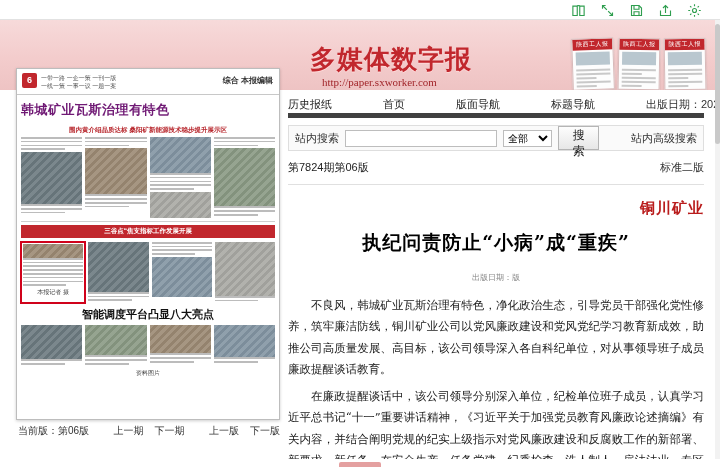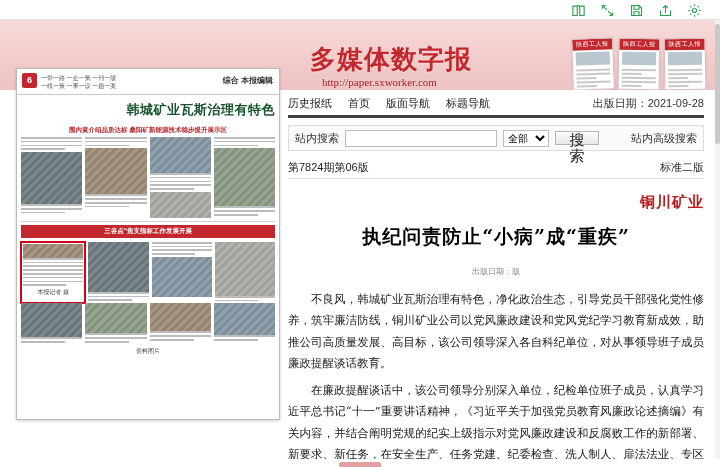--- a/index.html
+++ b/index.html
@@ -118,9 +118,9 @@
     font-size: 8px; color: #333; font-weight: bold;
   }
   .pp-headline {
-    text-align: right;
+    text-align: left;
     font-family: Liberation Serif, serif;
-    font-size: 13px; font-weight: bold; color: #14532d;
+    font-size: 13px; font-weight: bold; color: #701a75;
     padding: 6px 4px 4px;
     letter-spacing: 0.5px;
   }

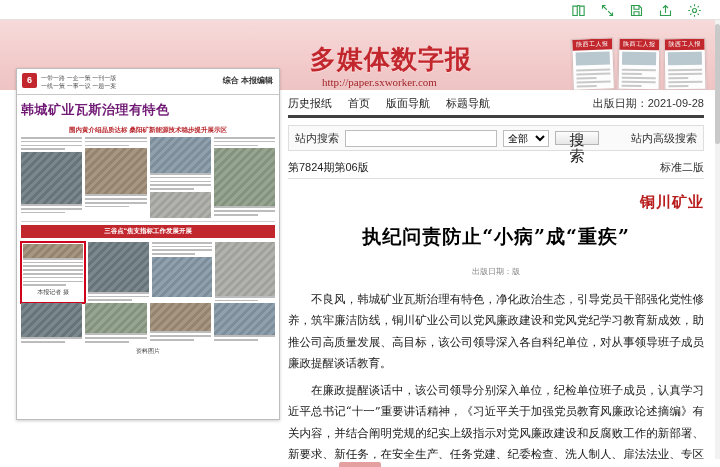--- a/index.html
+++ b/index.html
@@ -176,11 +176,12 @@
     width: 416px;
   }
   .navbar {
-    display: flex; 
-    border-bottom: 3px solid #404040;
+    display: flex; align-items: center;
+    border-bottom: 5px solid #404040;
     height: 22px;
     font-size: 11px;
     color: #222;
+    gap: 35px;
   }
   .navbar .nav-item {
     padding: 0 12px 0 0;

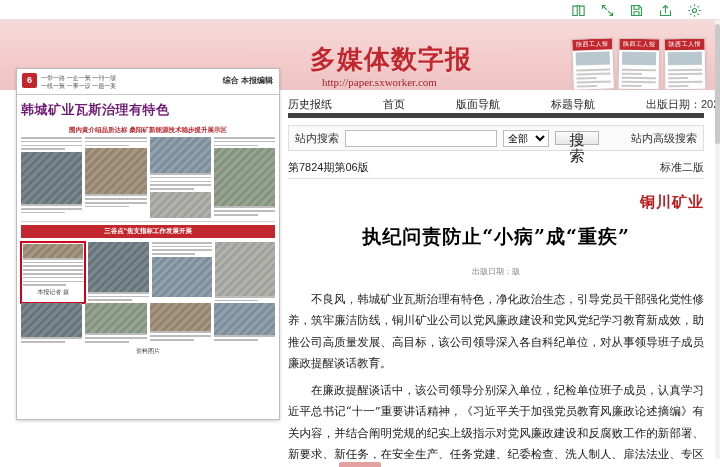--- a/index.html
+++ b/index.html
@@ -219,10 +219,10 @@
     width: 52px;
   }
   .searchrow .btn {
-    height: 14px; min-width: 40px;
+    height: 24px; min-width: 40px;
     background: linear-gradient(#fdfdfd,#e7e7e7);
     border: 1px solid #b5b5b5;
-    font-size: 15px; color: #222;
+    font-size: 12px; color: #222;
     cursor: pointer;
     padding: 0 8px;
     line-height: 16px;

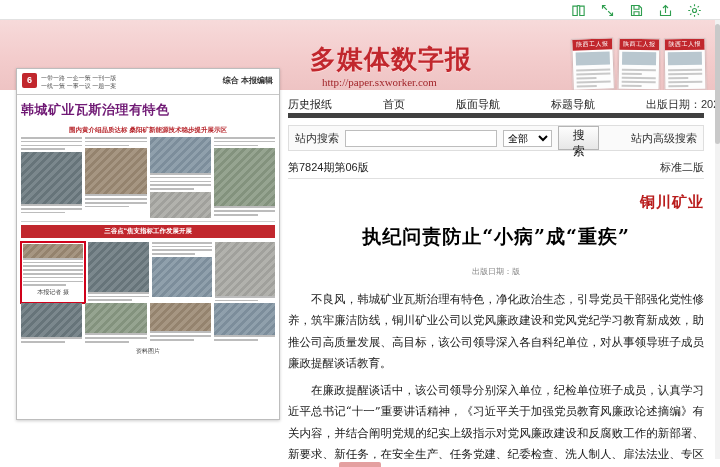--- a/index.html
+++ b/index.html
@@ -236,7 +236,7 @@
     margin-top: 9px;
     display: flex; justify-content: space-between; align-items: center;
     font-size: 11px; color: #222;
-    padding-bottom: 3px;
+    padding-bottom: 9px;
     border-bottom: 1px solid #e0e0e0;
   }
   .issuerow .right-link { color: #333; cursor: pointer; }

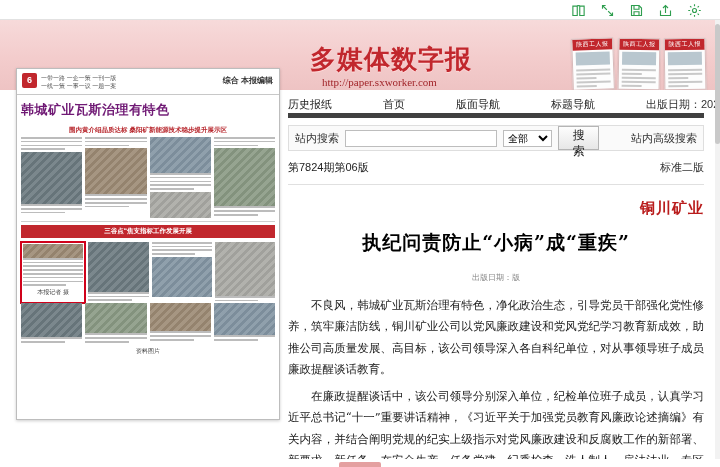--- a/index.html
+++ b/index.html
@@ -491,6 +491,7 @@
         </div>
       </div>
 
+      <div class="pp-bottomtitle">智能调度平台凸显八大亮点</div>
 
       <div class="pp-row">
         <div class="pp-col">

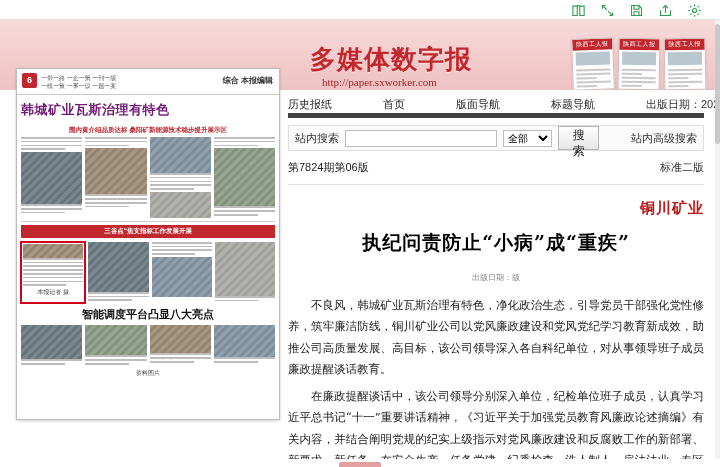--- a/index.html
+++ b/index.html
@@ -529,6 +529,19 @@
     </div>
   </div>
 
+  <div class="paper-nav">
+    <span>当前版：第06版</span>
+    <span>
+      <a>上一期</a>
+      &nbsp;&nbsp;
+      <a>下一期</a>
+    </span>
+    <span>
+      <a>上一版</a>
+      &nbsp;&nbsp;
+      <a>下一版</a>
+    </span>
+  </div>
 
   <div class="right">
 

